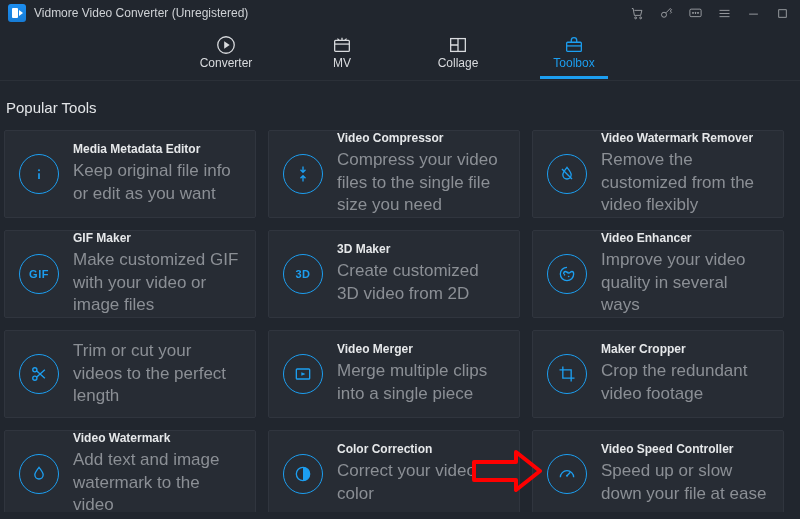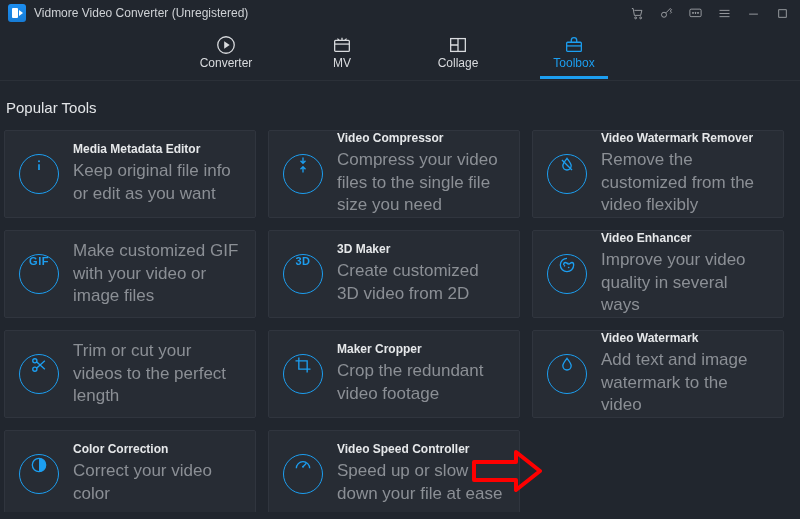--- a/index.html
+++ b/index.html
@@ -239,6 +239,7 @@
         <span class="txt">GIF</span>
       </div>
       <div class="meta">
+        <div class="t">GIF Maker</div>
         <div class="d">Make customized GIF with your video or image files</div>
       </div>
     </div>

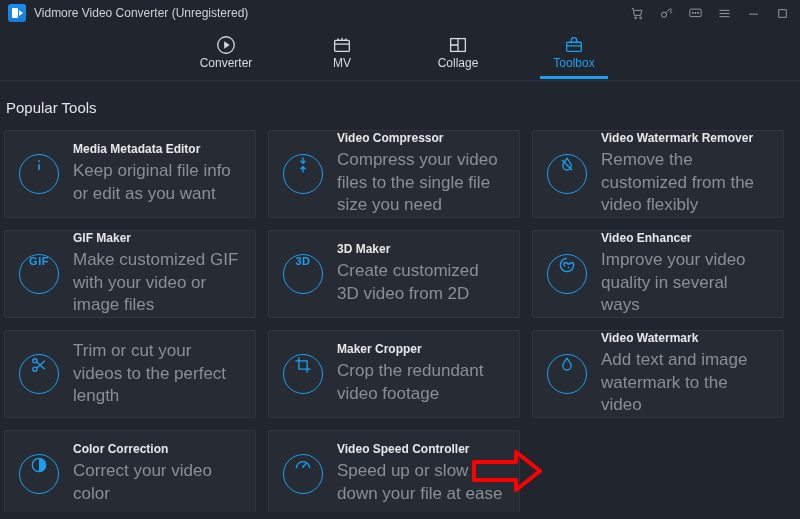--- a/index.html
+++ b/index.html
@@ -93,7 +93,7 @@
     width: 40px; height: 40px; flex: 0 0 40px;
     border: 1.5px solid #1c9ef0;
     border-radius: 50%;
-    display: flex; justify-content: center;
+    display: flex; align-items: center; justify-content: center;
   }
   .card .icon svg { stroke: #1c9ef0; fill: none; stroke-width: 1.6; width: 20px; height: 20px; }
   .card .icon .txt { color: #1c9ef0; font-size: 11px; font-weight: 600; letter-spacing: 0.5px; }

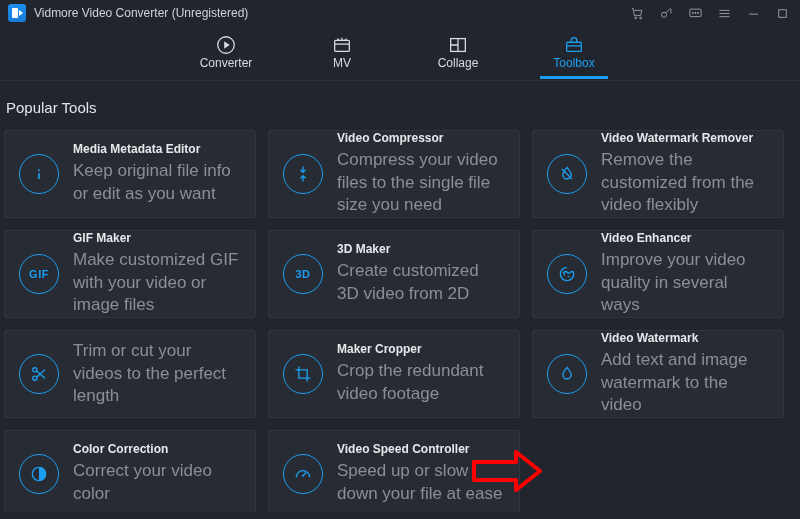--- a/index.html
+++ b/index.html
@@ -282,6 +282,18 @@
       </div>
     </div>
 
+    <div class="card">
+      <div class="icon">
+        <svg viewBox="0 0 24 24">
+              <rect x="4" y="6" width="16" height="12" rx="1"></rect>
+              <polygon points="10,10 15,12 10,14" fill="#1c9ef0" stroke="none"></polygon>
+            </svg>
+      </div>
+      <div class="meta">
+        <div class="t">Video Merger</div>
+        <div class="d">Merge multiple clips into a single piece</div>
+      </div>
+    </div>
 
     <div class="card">
       <div class="icon">

